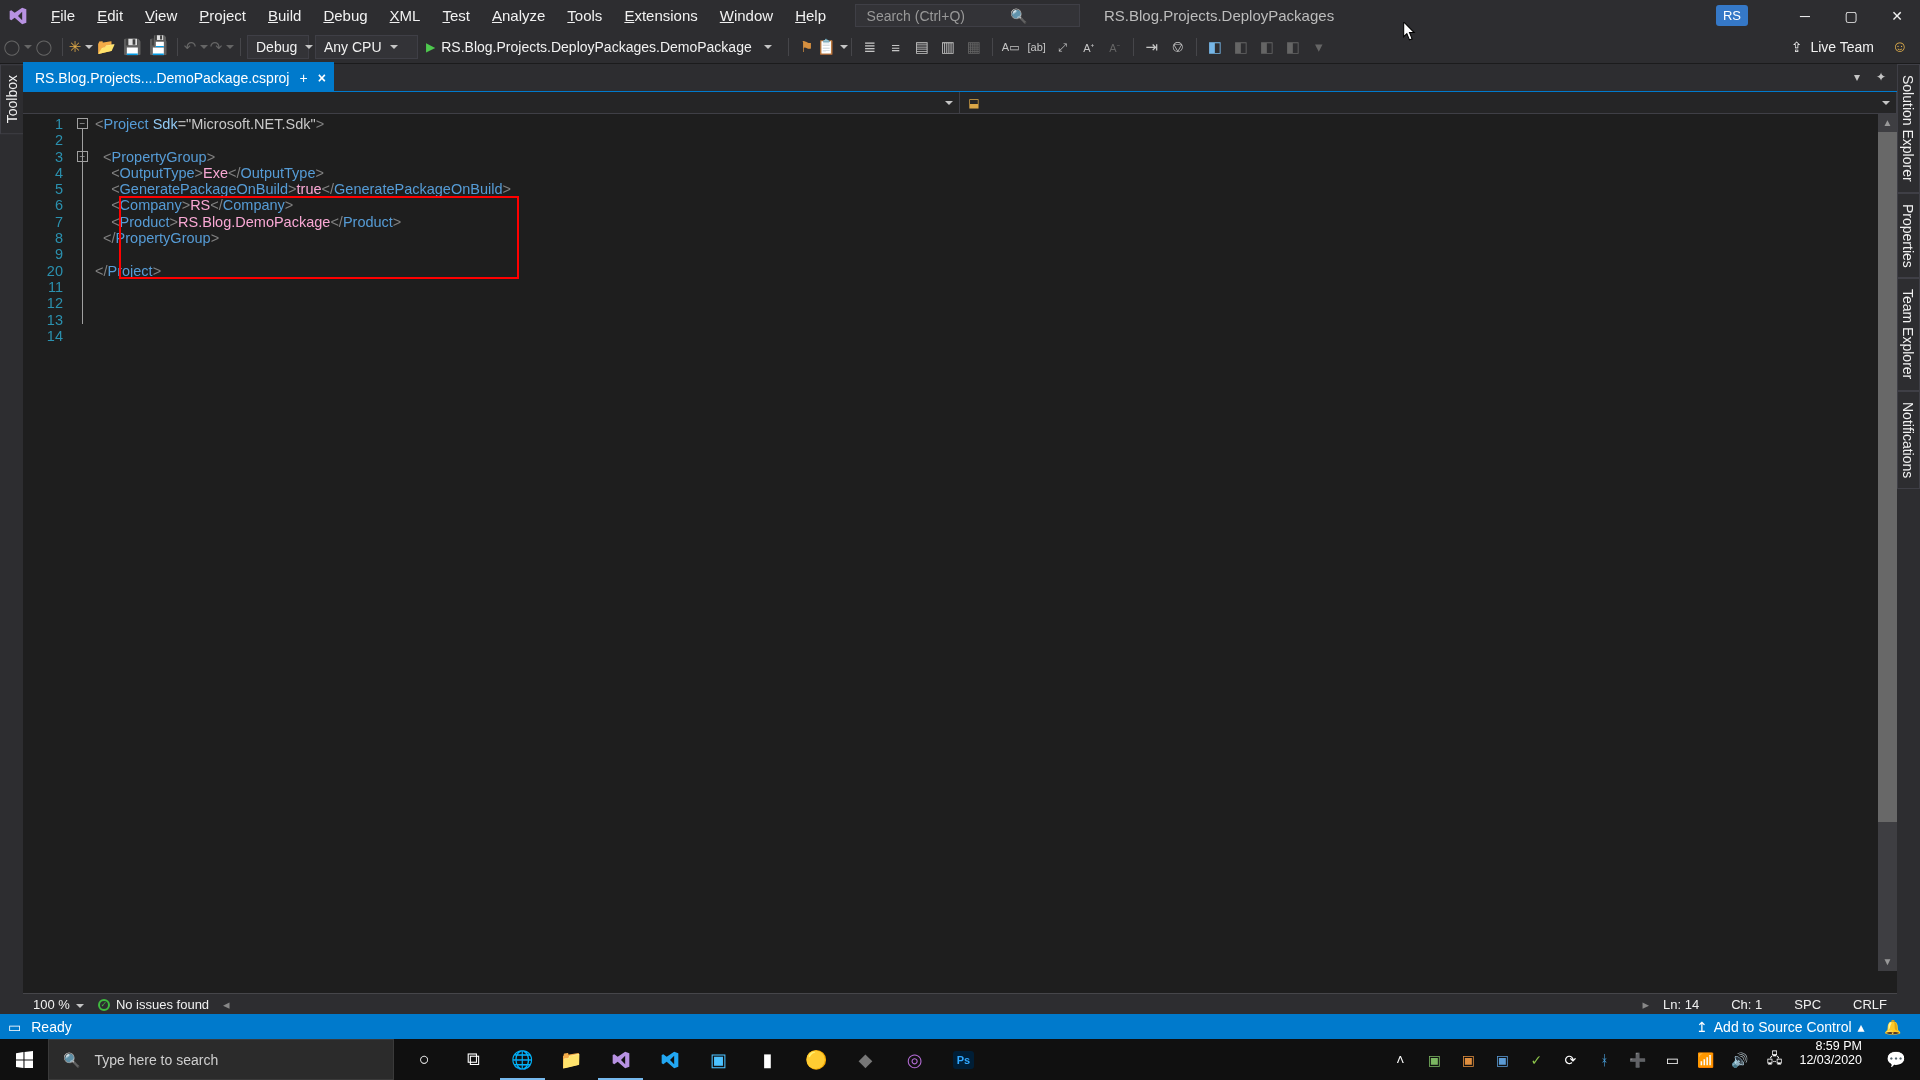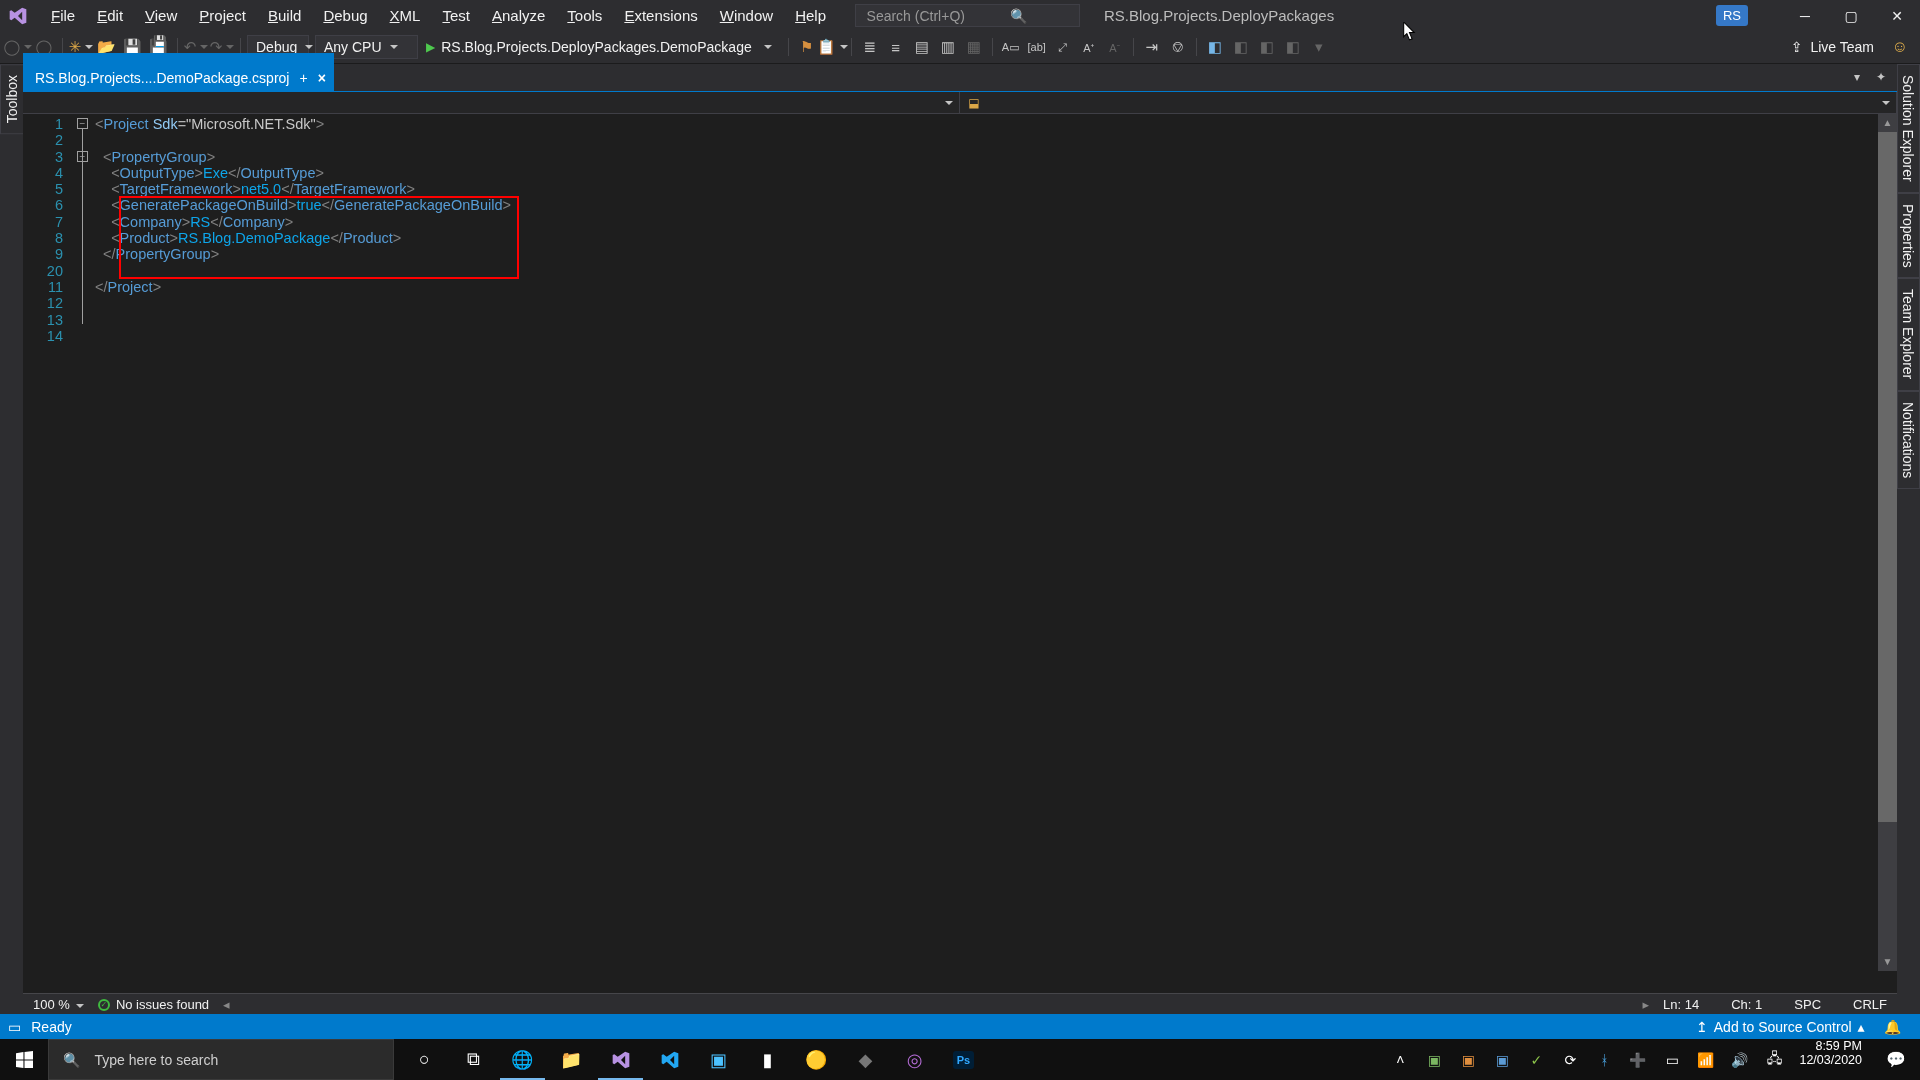--- a/index.html
+++ b/index.html
@@ -43,7 +43,7 @@
 
 .doc-area { position: absolute; left: 23px; right: 23px; top: 64px; bottom: 41px; background: #1e1e1e; display: flex; flex-direction: column; }
 .tab-row { height: 28px; background: #2d2d30; display: flex; align-items: flex-end; border-bottom: 1px solid #007acc; }
-.doc-tab { background: #007acc; color: #fff; font-size: 14px; padding: 17px 8px 5px 12px; display: flex; align-items: center; gap: 10px; }
+.doc-tab { background: #007acc; color: #fff; font-size: 14px; padding: 8px 8px 5px 12px; display: flex; align-items: center; gap: 10px; }
 .doc-tab .dirty { font-size: 14px; }
 .doc-tab .close { font-size: 14px; font-weight: bold; }
 .tab-row .flex { flex: 1; }

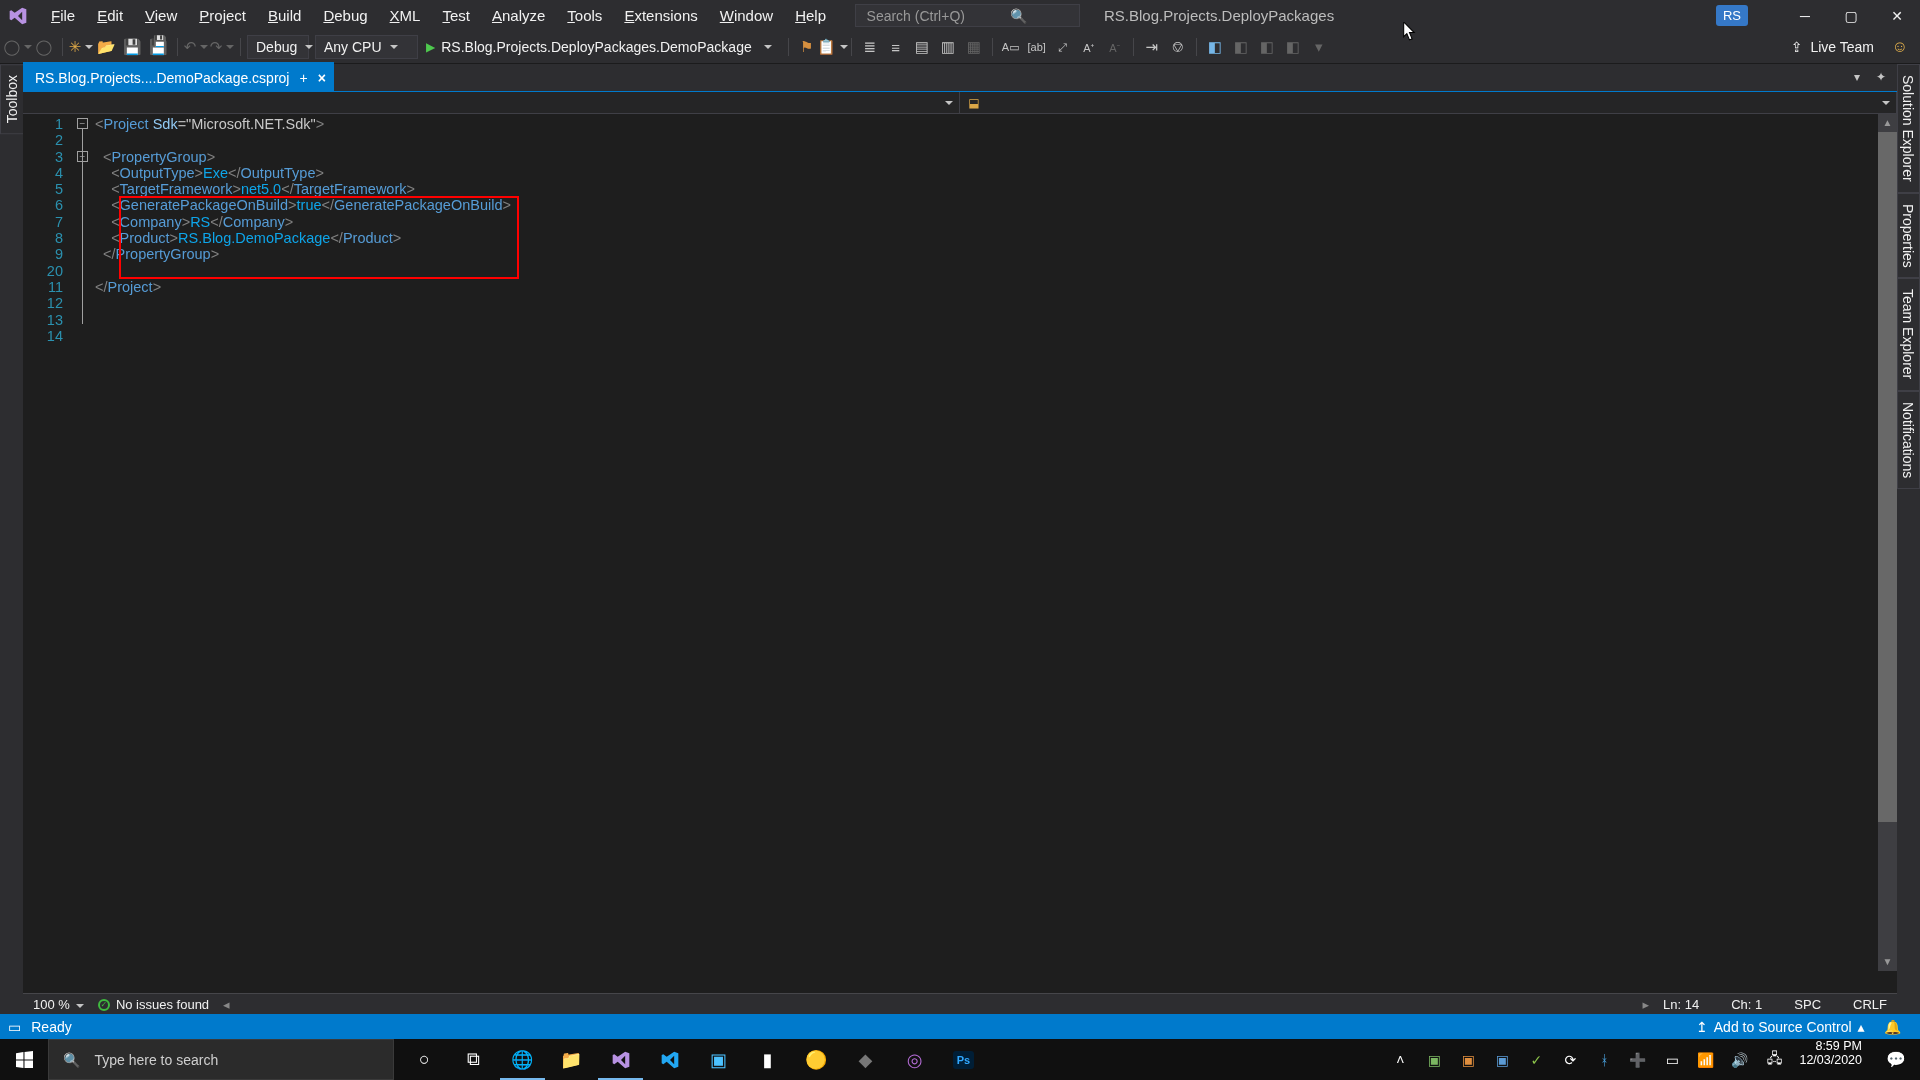--- a/index.html
+++ b/index.html
@@ -70,7 +70,7 @@
 .c-at { color: #92caf4; }   
 .c-op { color: #b4b4b4; }   
 .c-st { color: #c8c8c8; }   
-.c-tx { color: #0ea5e9; }   
+.c-tx { color: #f9a8d4; }   
 .highlight-box { position: absolute; border: 2px solid #ff0000; pointer-events: none; }
 .vscroll { position: absolute; right: 0; top: 0; bottom: 22px; width: 19px; background: #3e3e42; }
 .vscroll .thumb { position: absolute; left: 0; right: 0; background: #686868; }

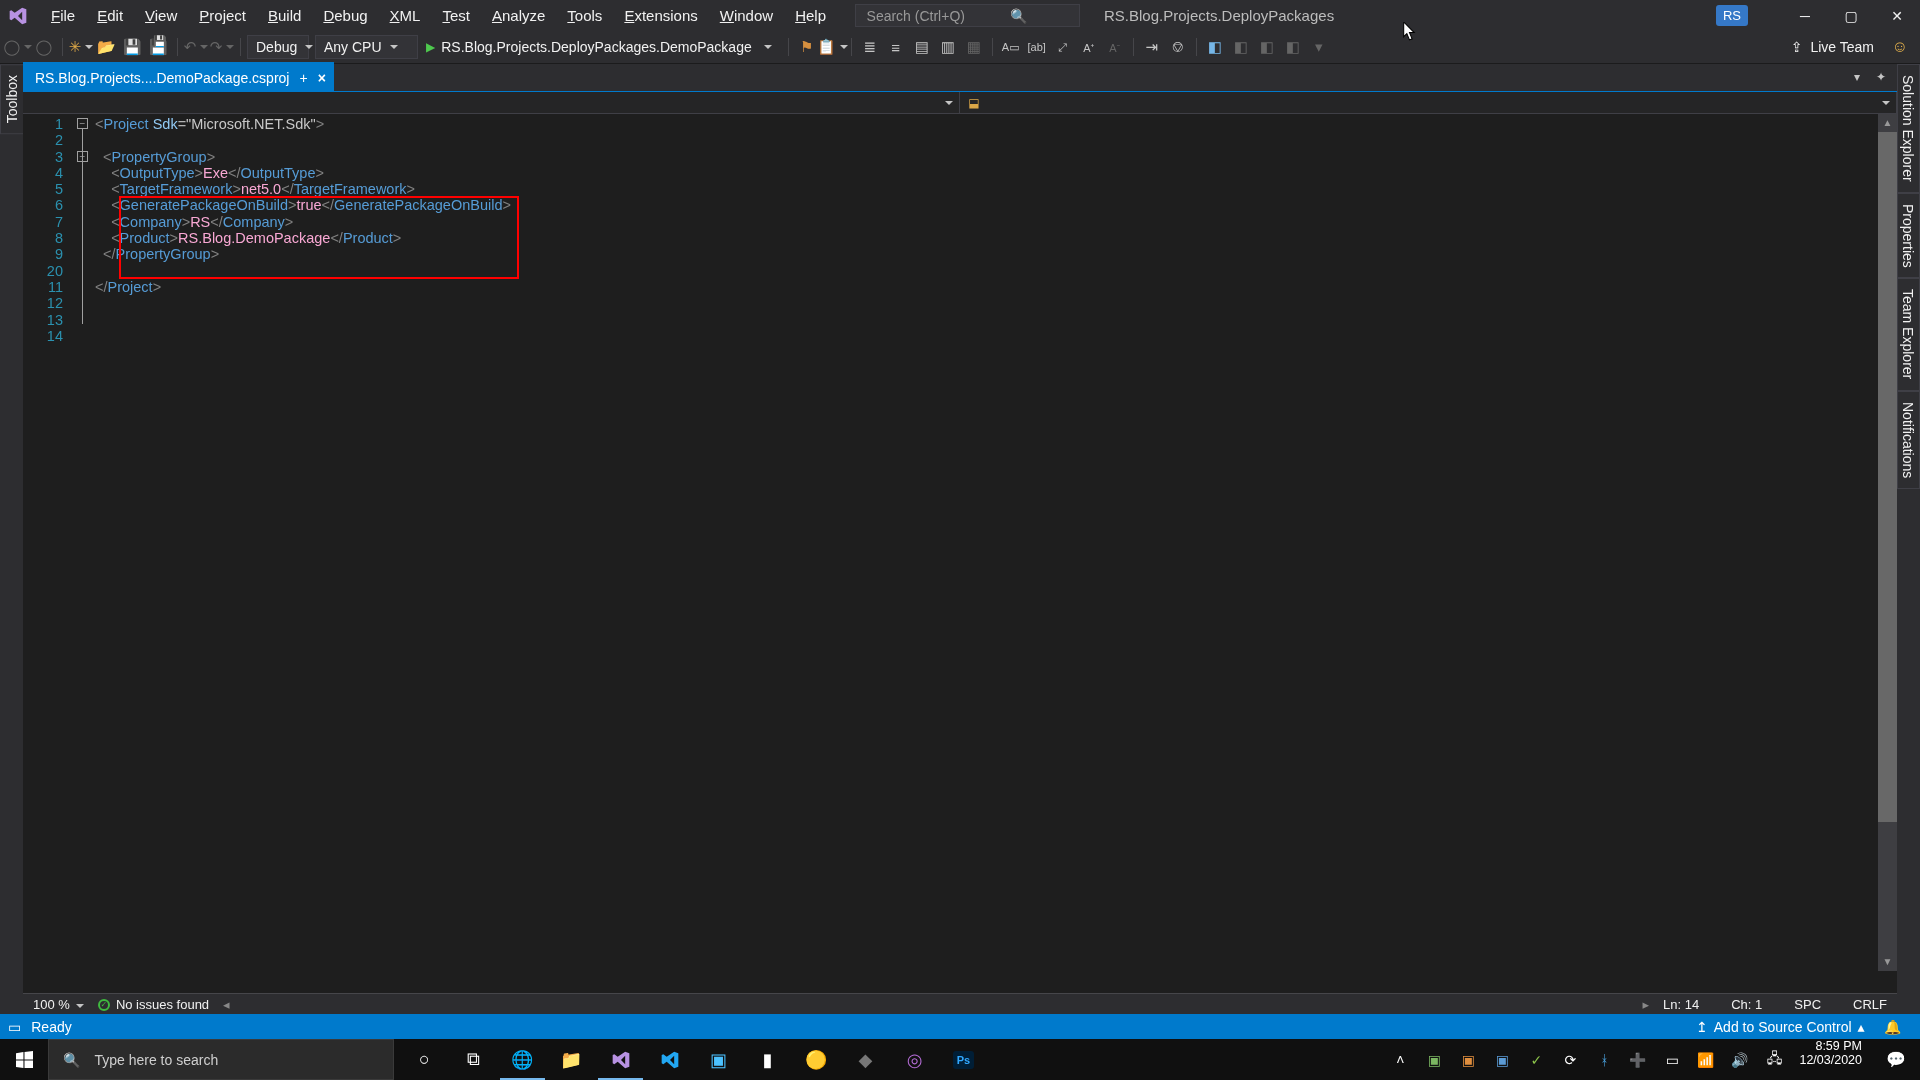--- a/index.html
+++ b/index.html
@@ -268,7 +268,6 @@
         <div class="row"></div>
         <div class="row"><span class="c-tx">  </span><span class="c-br">&lt;</span><span class="c-el">PropertyGroup</span><span class="c-br">&gt;</span></div>
         <div class="row"><span class="c-tx">    </span><span class="c-br">&lt;</span><span class="c-el">OutputType</span><span class="c-br">&gt;</span><span class="c-tx">Exe</span><span class="c-br">&lt;/</span><span class="c-el">OutputType</span><span class="c-br">&gt;</span></div>
-        <div class="row"><span class="c-tx">    </span><span class="c-br">&lt;</span><span class="c-el">TargetFramework</span><span class="c-br">&gt;</span><span class="c-tx">net5.0</span><span class="c-br">&lt;/</span><span class="c-el">TargetFramework</span><span class="c-br">&gt;</span></div>
         <div class="row"><span class="c-tx">    </span><span class="c-br">&lt;</span><span class="c-el">GeneratePackageOnBuild</span><span class="c-br">&gt;</span><span class="c-tx">true</span><span class="c-br">&lt;/</span><span class="c-el">GeneratePackageOnBuild</span><span class="c-br">&gt;</span></div>
         <div class="row"><span class="c-tx">    </span><span class="c-br">&lt;</span><span class="c-el">Company</span><span class="c-br">&gt;</span><span class="c-tx">RS</span><span class="c-br">&lt;/</span><span class="c-el">Company</span><span class="c-br">&gt;</span></div>
         <div class="row"><span class="c-tx">    </span><span class="c-br">&lt;</span><span class="c-el">Product</span><span class="c-br">&gt;</span><span class="c-tx">RS.Blog.DemoPackage</span><span class="c-br">&lt;/</span><span class="c-el">Product</span><span class="c-br">&gt;</span></div>

